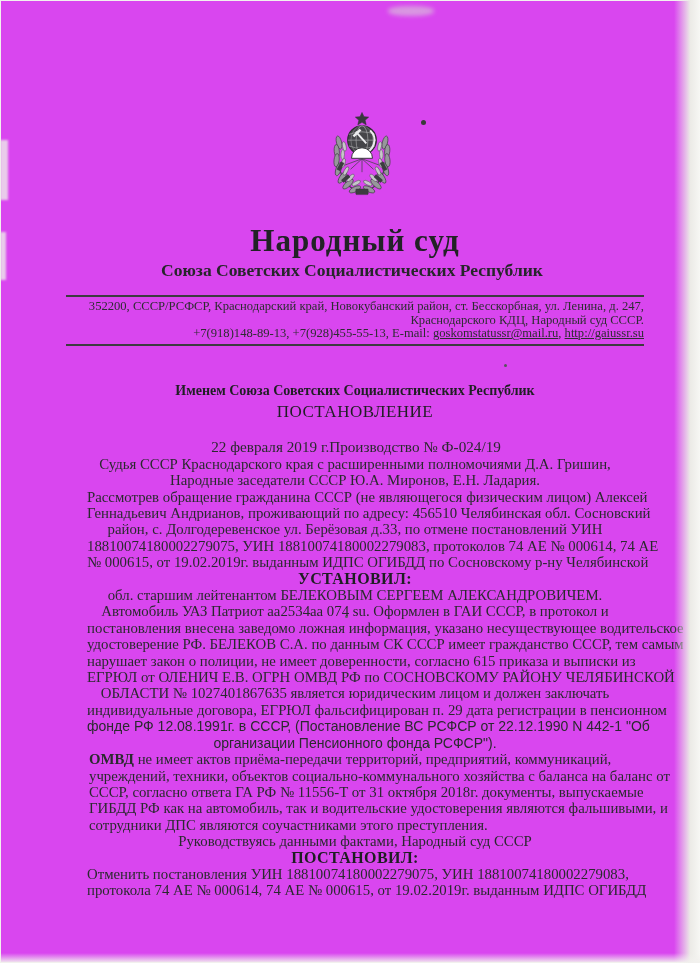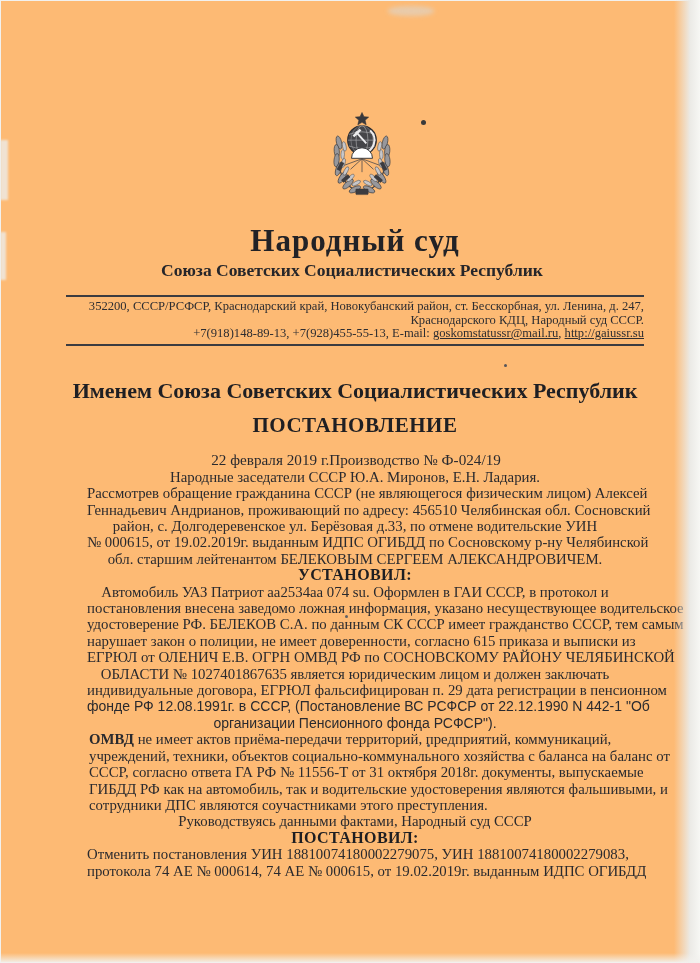--- a/index.html
+++ b/index.html
@@ -12,7 +12,7 @@
   }
   .page{
     position:absolute;inset:0;
-    background:#fdba74;
+    background:#d946ef;
     box-shadow:inset 0 0 0 1px #f2f1ee;
   }
   .edge-r{position:absolute;top:0;right:0;width:26px;height:100%;

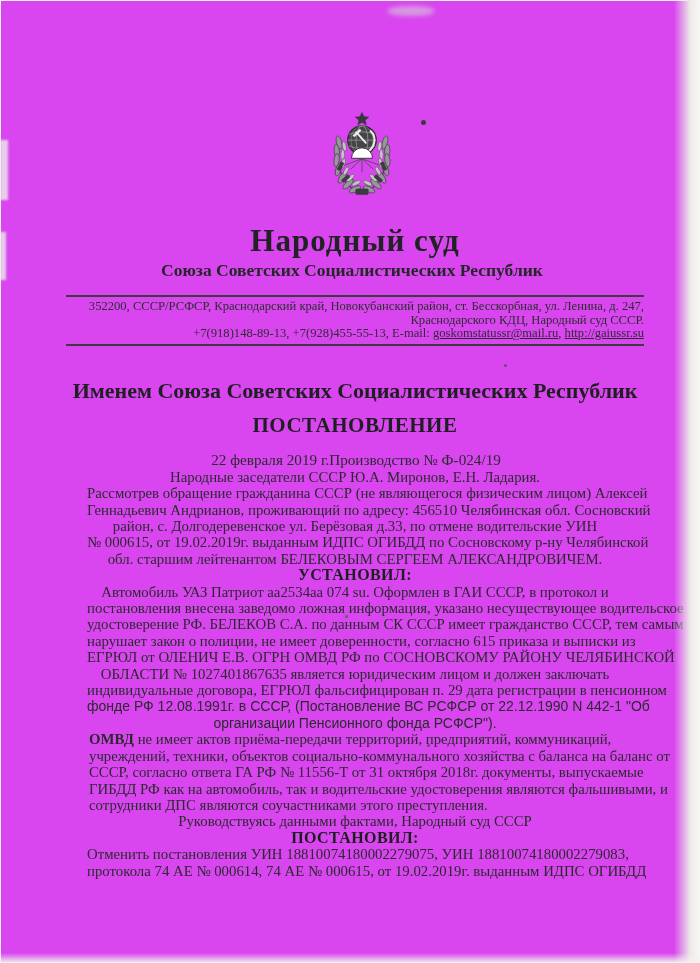--- a/index.html
+++ b/index.html
@@ -52,7 +52,7 @@
   .u{text-decoration:underline;}
 
   .doc-title{margin-top:35px;text-align:center;color:#1f1f23;}
-  .doc-title .t1{font-size:22px;line-height:20px;font-weight:bold;text-align:center;}
+  .doc-title .t1{font-size:14px;line-height:20px;font-weight:bold;text-align:center;}
   .doc-title .t2{font-size:21px;line-height:20px;font-weight:bold;letter-spacing:.5px;margin-top:14px;}
 
   .body-block{width:536px;margin:16px auto 0 auto;font-size:14.8px;line-height:16.4px;}

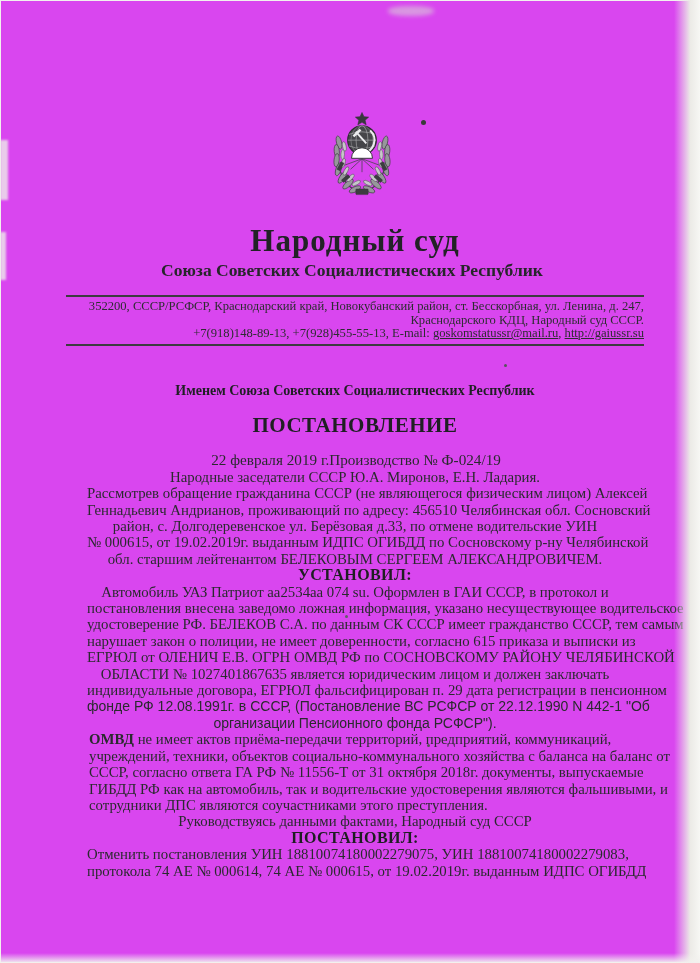--- a/index.html
+++ b/index.html
@@ -53,7 +53,7 @@
 
   .doc-title{margin-top:35px;text-align:center;color:#1f1f23;}
   .doc-title .t1{font-size:14px;line-height:20px;font-weight:bold;text-align:center;}
-  .doc-title .t2{font-size:21px;line-height:20px;font-weight:bold;letter-spacing:.5px;margin-top:14px;}
+  .doc-title .t2{font-size:17px;line-height:20px;font-weight:normal;letter-spacing:.5px;margin-top:1px;}
 
   .body-block{width:536px;margin:16px auto 0 auto;font-size:14.8px;line-height:16.4px;}
   .date-row{

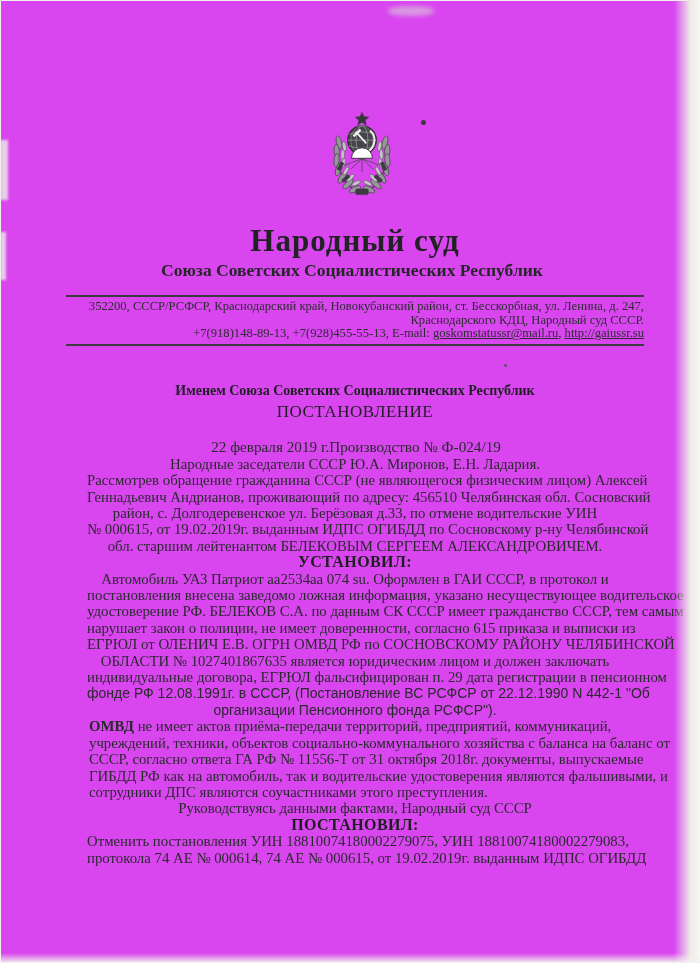--- a/index.html
+++ b/index.html
@@ -177,6 +177,7 @@
         <span>Производство № Ф-024/19</span>
       </div>
       <div id="body-lines">
+          <div class="line ac"><span>Судья СССР Краснодарского края с расширенными полномочиями Д.А. Гришин,</span></div>
           <div class="line ac"><span>Народные заседатели СССР Ю.А. Миронов, Е.Н. Ладария.</span></div>
           <div class="line ac"><span>Рассмотрев обращение гражданина СССР (не являющегося физическим лицом) Алексей</span></div>
           <div class="line ac"><span>Геннадьевич Андрианов, проживающий по адресу: 456510 Челябинская обл. Сосновский</span></div>

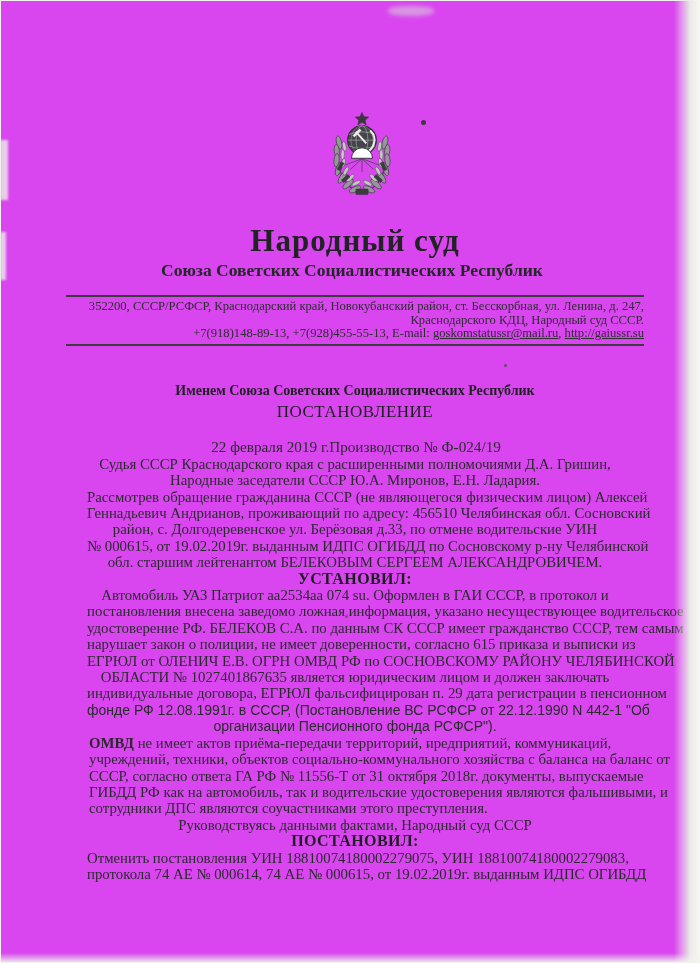--- a/index.html
+++ b/index.html
@@ -181,7 +181,7 @@
           <div class="line ac"><span>Народные заседатели СССР Ю.А. Миронов, Е.Н. Ладария.</span></div>
           <div class="line ac"><span>Рассмотрев обращение гражданина СССР (не являющегося физическим лицом) Алексей</span></div>
           <div class="line ac"><span>Геннадьевич Андрианов, проживающий по адресу: 456510 Челябинская обл. Сосновский</span></div>
-          <div class="line ac"><span>район, с. Долгодеревенское ул. Берёзовая д.33, по отмене водительские УИН</span></div>
+          <div class="line ac"><span>район, с. Долгодеревенское ул. Берёзовая д.33, по отмене постановлений УИН</span></div>
           <div class="line ac"><span>№ 000615, от 19.02.2019г. выданным ИДПС ОГИБДД по Сосновскому р-ну Челябинской</span></div>
           <div class="line ac"><span>обл. старшим лейтенантом БЕЛЕКОВЫМ СЕРГЕЕМ АЛЕКСАНДРОВИЧЕМ.</span></div>
           <div class="line ac hd"><span>УСТАНОВИЛ:</span></div>

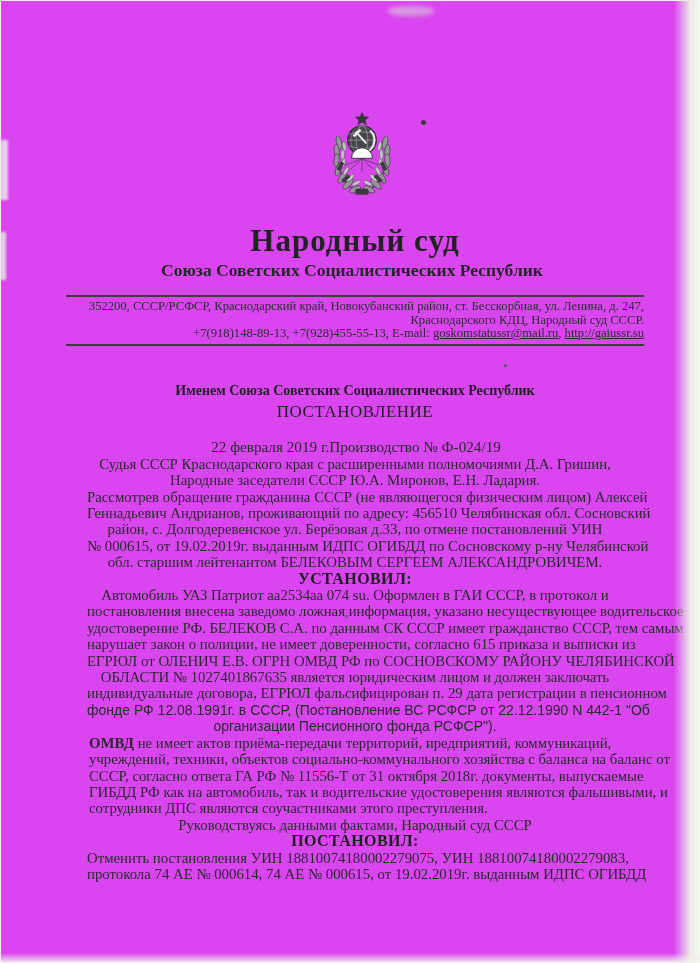--- a/index.html
+++ b/index.html
@@ -182,6 +182,7 @@
           <div class="line ac"><span>Рассмотрев обращение гражданина СССР (не являющегося физическим лицом) Алексей</span></div>
           <div class="line ac"><span>Геннадьевич Андрианов, проживающий по адресу: 456510 Челябинская обл. Сосновский</span></div>
           <div class="line ac"><span>район, с. Долгодеревенское ул. Берёзовая д.33, по отмене постановлений УИН</span></div>
+          <div class="line ac"><span>18810074180002279075, УИН 18810074180002279083, протоколов 74 АЕ № 000614, 74 АЕ</span></div>
           <div class="line ac"><span>№ 000615, от 19.02.2019г. выданным ИДПС ОГИБДД по Сосновскому р-ну Челябинской</span></div>
           <div class="line ac"><span>обл. старшим лейтенантом БЕЛЕКОВЫМ СЕРГЕЕМ АЛЕКСАНДРОВИЧЕМ.</span></div>
           <div class="line ac hd"><span>УСТАНОВИЛ:</span></div>

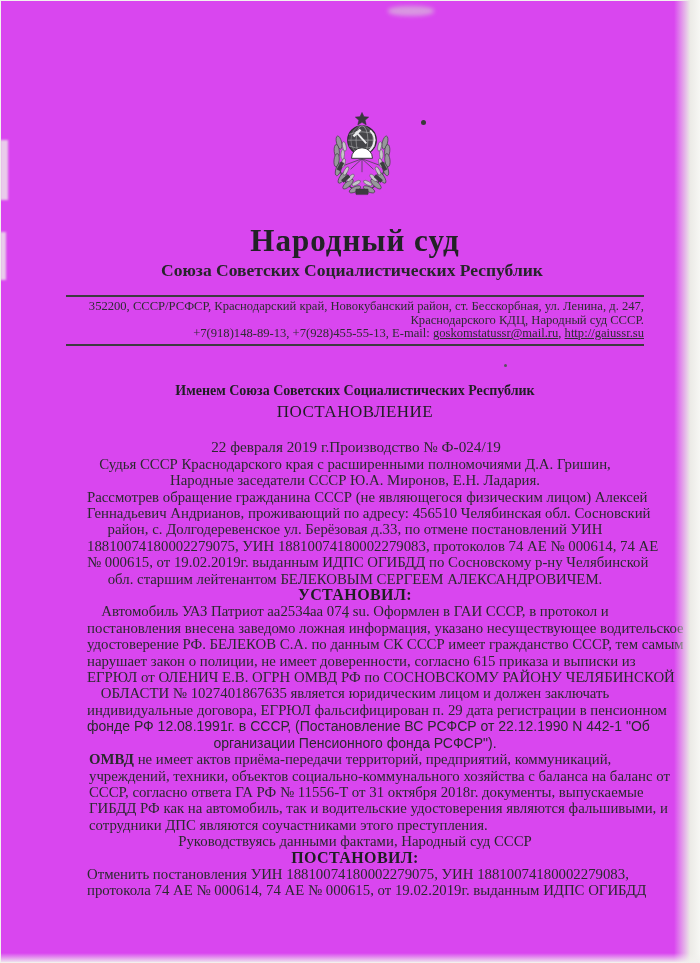--- a/index.html
+++ b/index.html
@@ -184,8 +184,8 @@
           <div class="line ac"><span>район, с. Долгодеревенское ул. Берёзовая д.33, по отмене постановлений УИН</span></div>
           <div class="line ac"><span>18810074180002279075, УИН 18810074180002279083, протоколов 74 АЕ № 000614, 74 АЕ</span></div>
           <div class="line ac"><span>№ 000615, от 19.02.2019г. выданным ИДПС ОГИБДД по Сосновскому р-ну Челябинской</span></div>
+          <div class="line ac hd"><span>УСТАНОВИЛ:</span></div>
           <div class="line ac"><span>обл. старшим лейтенантом БЕЛЕКОВЫМ СЕРГЕЕМ АЛЕКСАНДРОВИЧЕМ.</span></div>
-          <div class="line ac hd"><span>УСТАНОВИЛ:</span></div>
           <div class="line ac"><span>Автомобиль УАЗ Патриот аа2534аа 074 su. Оформлен в ГАИ СССР, в протокол и</span></div>
           <div class="line ac"><span>постановления внесена заведомо ложная информация, указано несуществующее водительское</span></div>
           <div class="line ac"><span>удостоверение РФ. БЕЛЕКОВ С.А. по данным СК СССР имеет гражданство СССР, тем самым</span></div>

